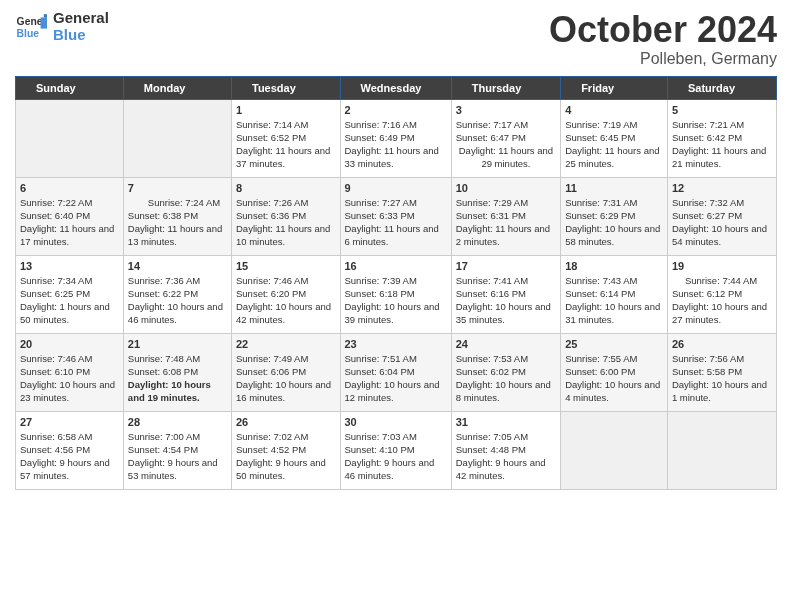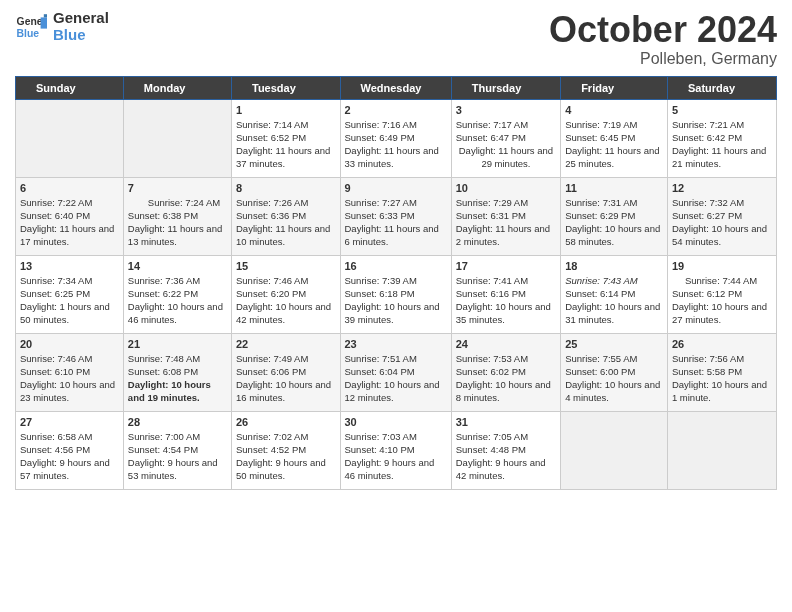--- a/index.html
+++ b/index.html
@@ -229,7 +229,7 @@
           </td>
           <td>
             <span class="day-num">18</span>
-            <span style="display: block; font-style: italic;">Sunrise: 7:43 AM</span>
+            <span style="display: block;">Sunrise: 7:43 AM</span>
             <span style="display: block;">Sunset: 6:14 PM</span>
             <span style="display: block;">Daylight: 10 hours and 31 minutes.</span>
           </td>

